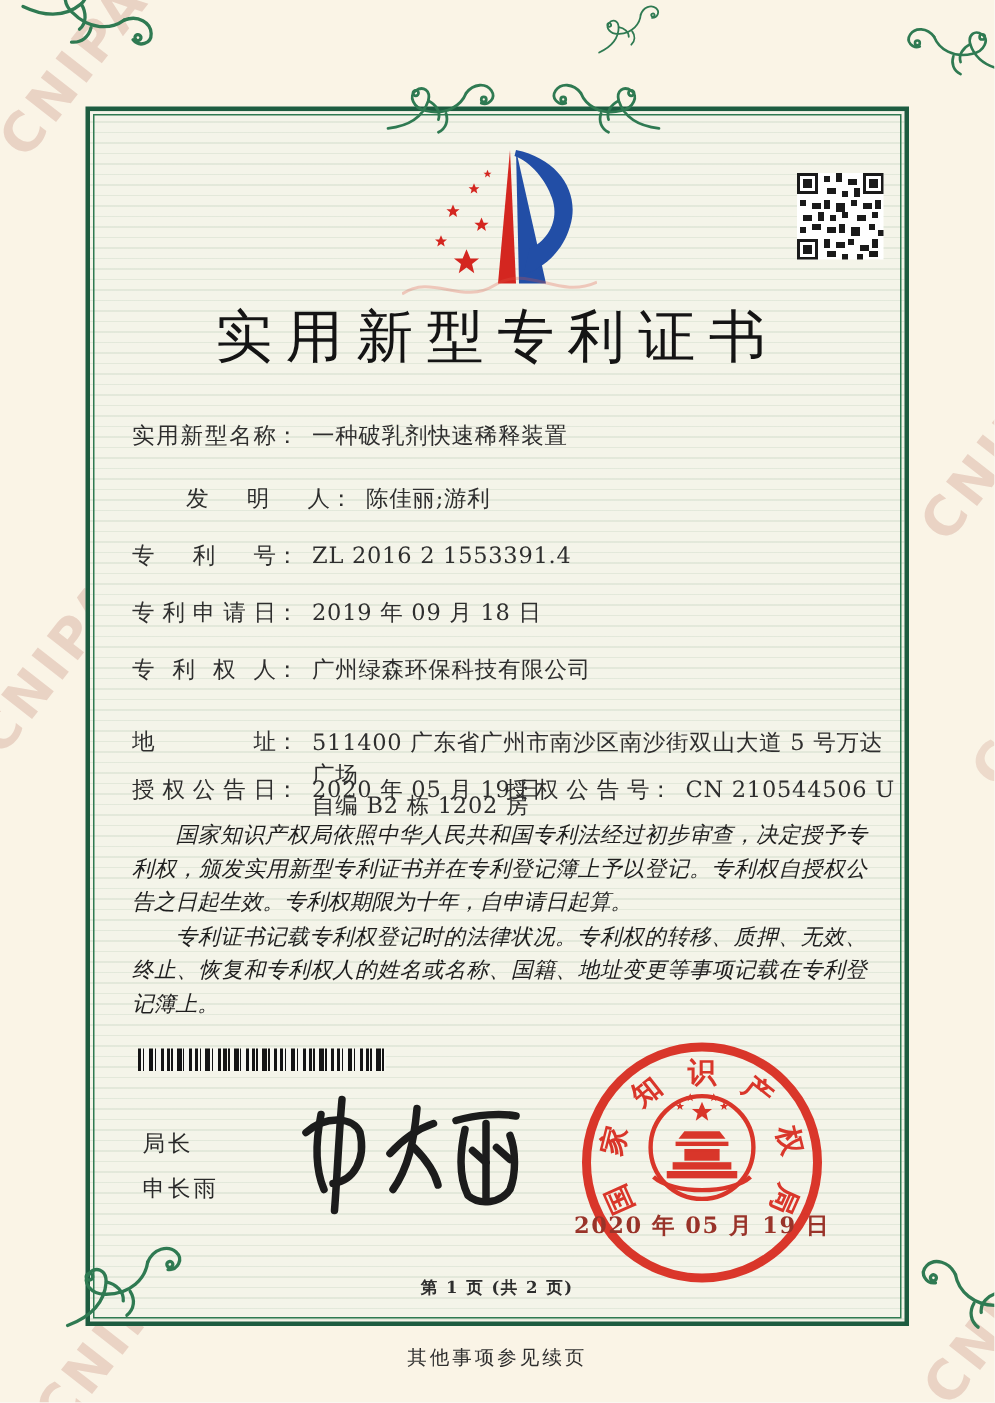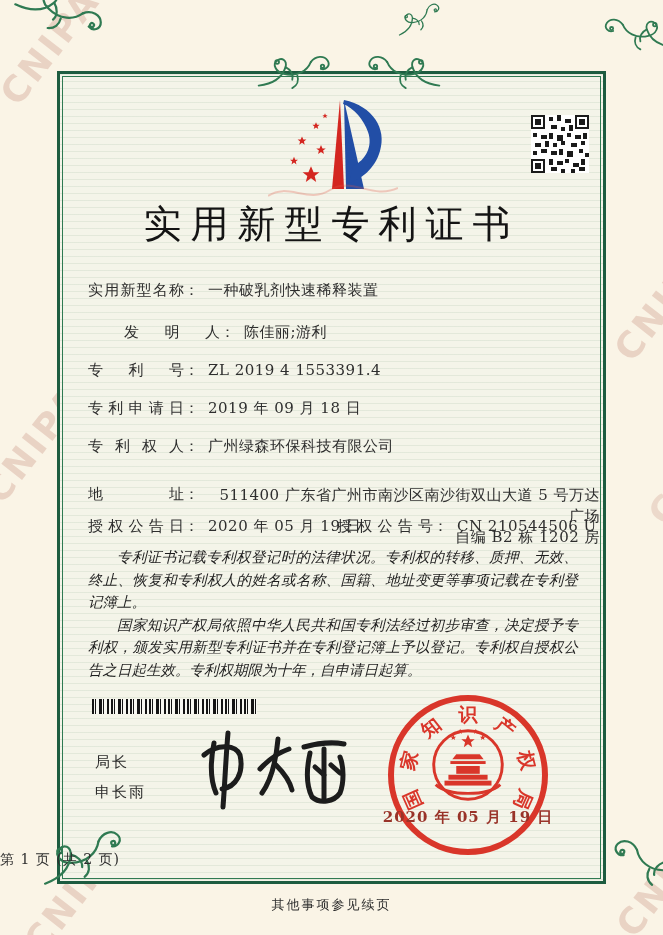--- a/index.html
+++ b/index.html
@@ -45,7 +45,7 @@
     display:inline-block; width:96px; text-align:justify; text-align-last:justify; vertical-align:top;
   }
   .fcolon{ display:inline-block; vertical-align:top; }
-  .fvalue{ display:inline-block; padding-left:9px; vertical-align:top; letter-spacing:.5px;text-align:right; }
+  .fvalue{ display:inline-block; padding-left:9px; vertical-align:top; letter-spacing:.5px; }
   .addr-wrap{ white-space:normal; width:392px; line-height:21px; }
   .pair2{ position:absolute; left:249px; top:0; }
   

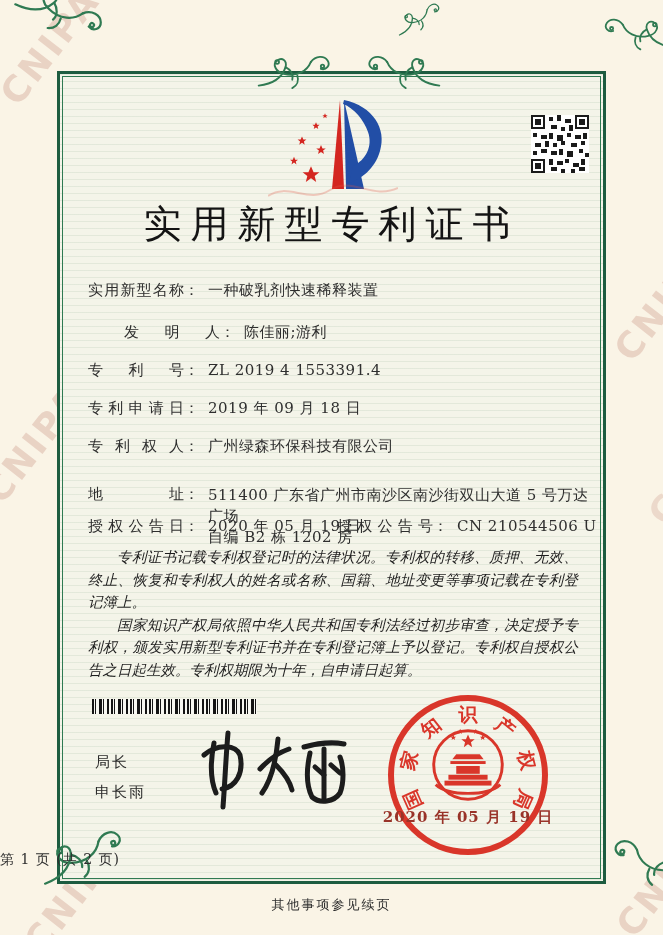--- a/index.html
+++ b/index.html
@@ -220,7 +220,7 @@
     <span class="flabel">发明人</span><span class="fcolon">：</span><span class="fvalue">陈佳丽;游利</span>
   </div>
   <div class="frow" style="top:361px;">
-    <span class="flabel">专利号</span><span class="fcolon">：</span><span class="fvalue">ZL 2019 4 1553391.4</span>
+    <span class="flabel">专利号</span><span class="fcolon">：</span><span class="fvalue">ZL 2016 2 1553391.4</span>
   </div>
   <div class="frow" style="top:399px;">
     <span class="flabel">专利申请日</span><span class="fcolon">：</span><span class="fvalue">2019 年 09 月 18 日</span>

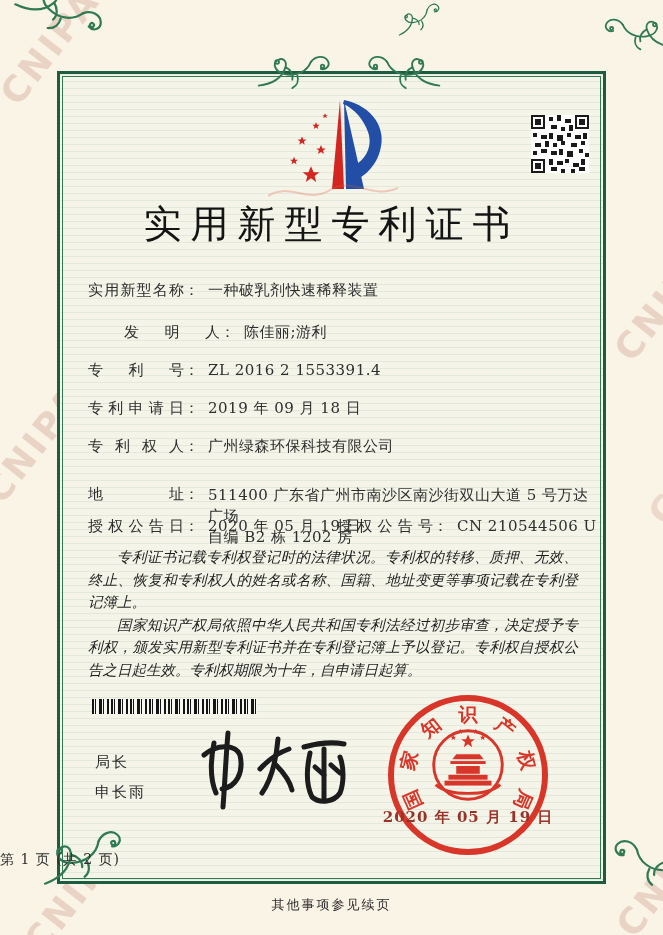--- a/index.html
+++ b/index.html
@@ -239,8 +239,8 @@
   </div>
 
   <div class="legal">
+    <p>国家知识产权局依照中华人民共和国专利法经过初步审查，决定授予专利权，颁发实用新型专利证书并在专利登记簿上予以登记。专利权自授权公告之日起生效。专利权期限为十年，自申请日起算。</p>
     <p>专利证书记载专利权登记时的法律状况。专利权的转移、质押、无效、终止、恢复和专利权人的姓名或名称、国籍、地址变更等事项记载在专利登记簿上。</p>
-    <p>国家知识产权局依照中华人民共和国专利法经过初步审查，决定授予专利权，颁发实用新型专利证书并在专利登记簿上予以登记。专利权自授权公告之日起生效。专利权期限为十年，自申请日起算。</p>
   </div>
 
   <div class="barcode"></div>

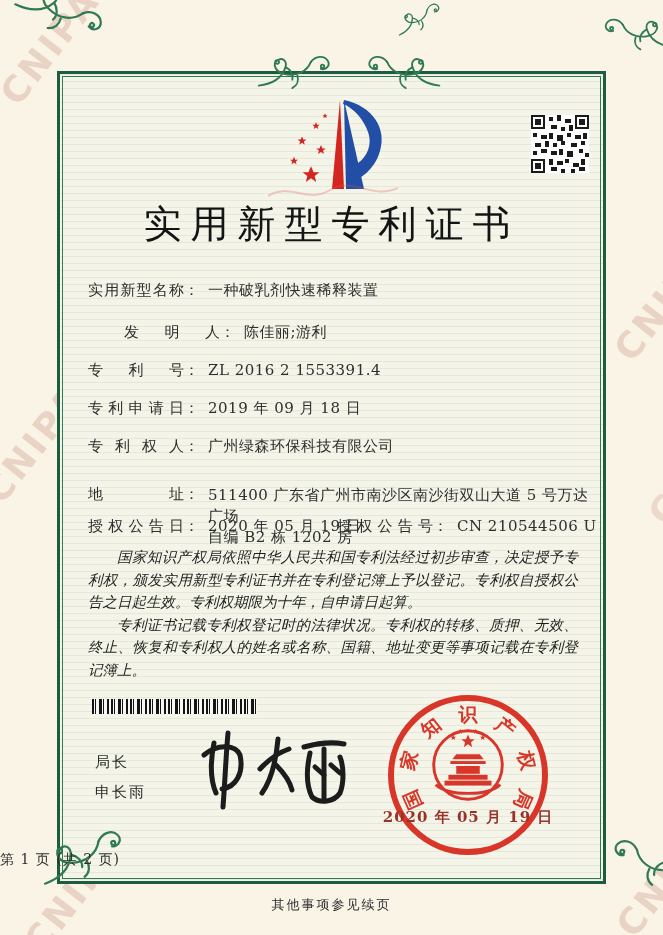--- a/index.html
+++ b/index.html
@@ -83,8 +83,8 @@
   }
   
   .page-info{
-    position:absolute; left:0; right:0; top:851px; text-align:left;
-    font-size:14px; color:#2e2e2e; letter-spacing:1px;
+    position:absolute; left:0; right:0; top:851px; text-align:center;
+    font-size:11px; color:#2e2e2e; letter-spacing:1px;font-weight:bold;
   }
   .cont-note{
     position:absolute; left:0; right:0; top:896px; text-align:center;

